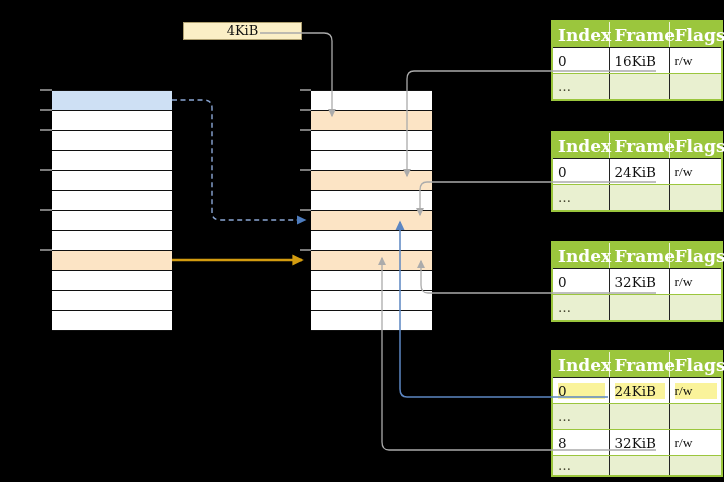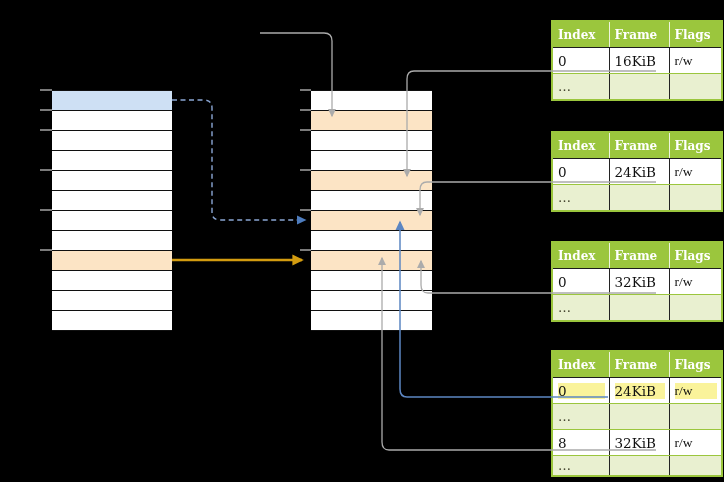--- a/index.html
+++ b/index.html
@@ -43,6 +43,7 @@
 
 <div id="canvas">
 
+  <div class="pagesize">4KiB</div>
 
   <div class="col" style="left: 52px; top: 90px; width: 120px;">
       <div class="row blue" style="height: 20px;"></div>

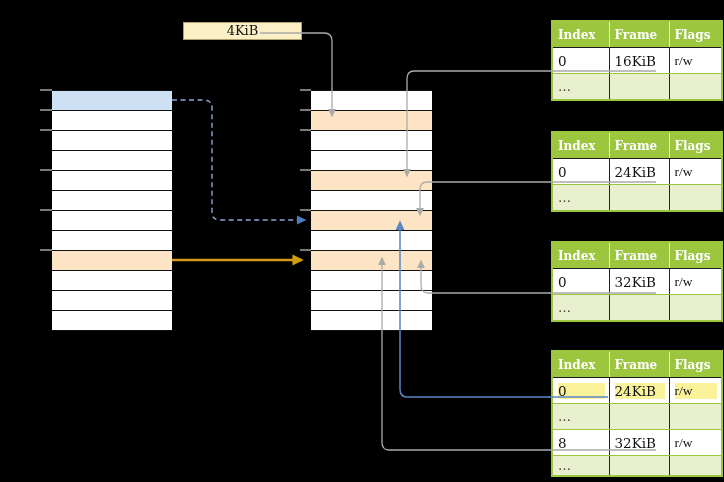--- a/index.html
+++ b/index.html
@@ -17,7 +17,7 @@
   
   table.ptable{position:absolute;border-collapse:collapse;table-layout:fixed;width:170px;
                border:2px solid var(--table-green);background:var(--table-green);}
-  table.ptable th{background:var(--table-green);color:#fff;font-weight:bold;font-size:12px;
+  table.ptable th{background:var(--table-green);color:#fff;font-weight:bold;font-size:17px;
                   text-align:left;padding:2px 0 2px 5px;height:21px;
                   border-right:1px solid #eef4dd;border-bottom:1px solid #1c1c1c;}
   table.ptable th:last-child{border-right:none;}

